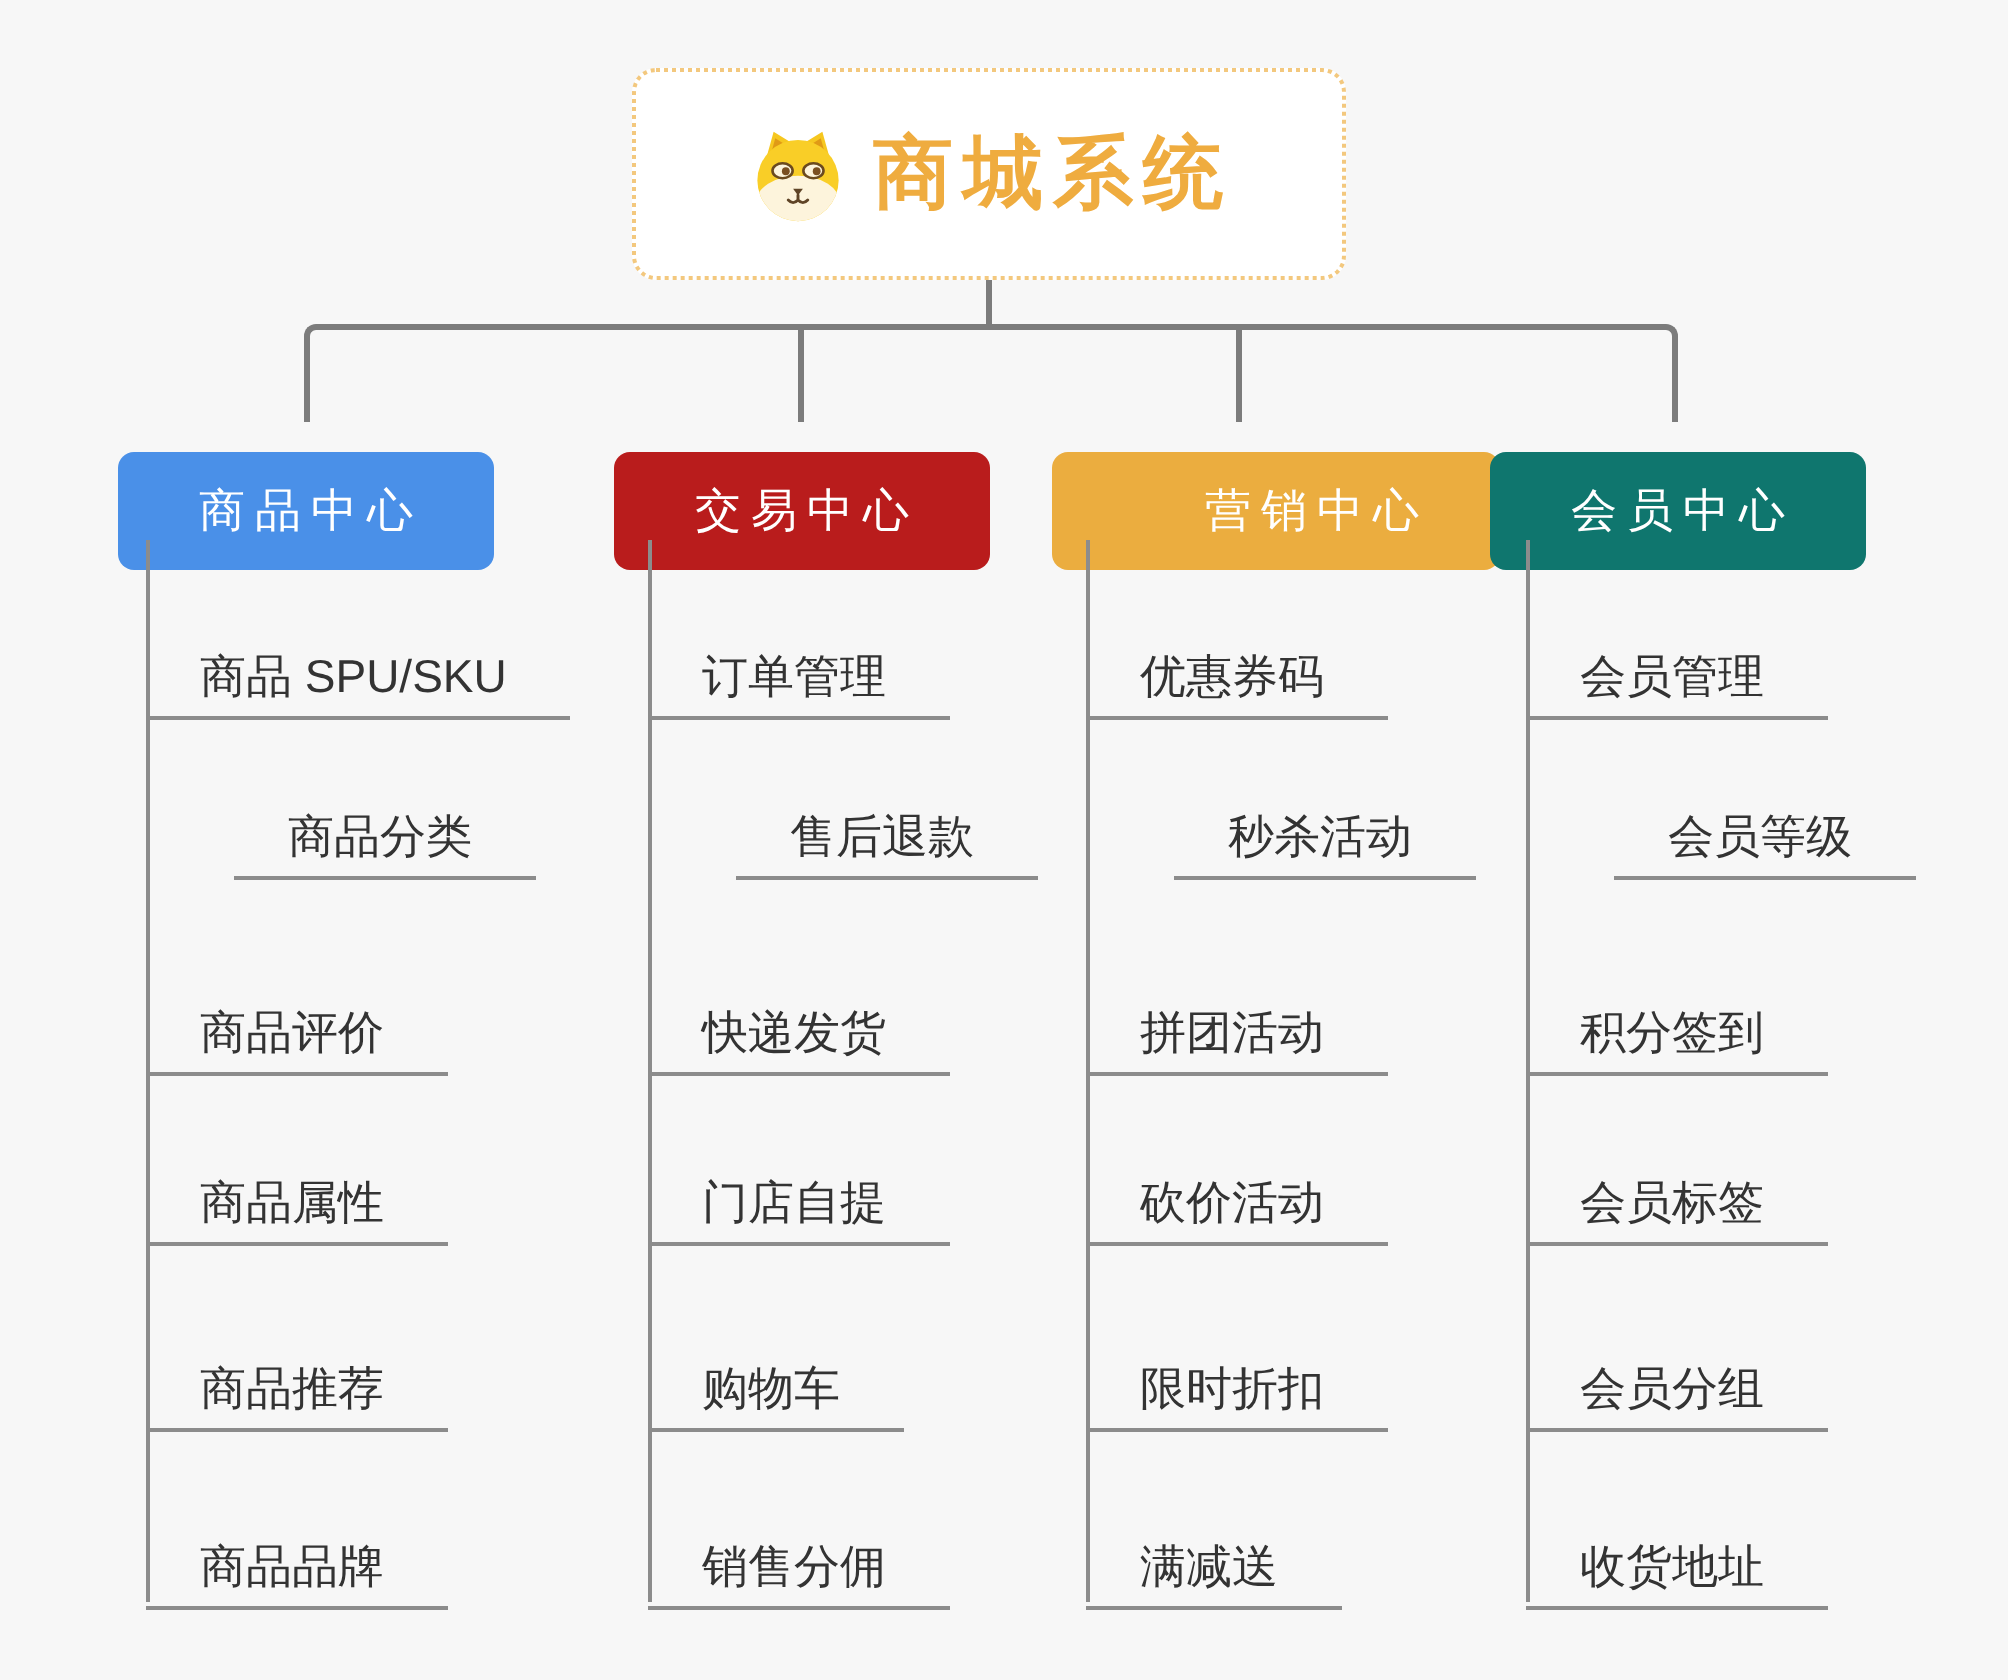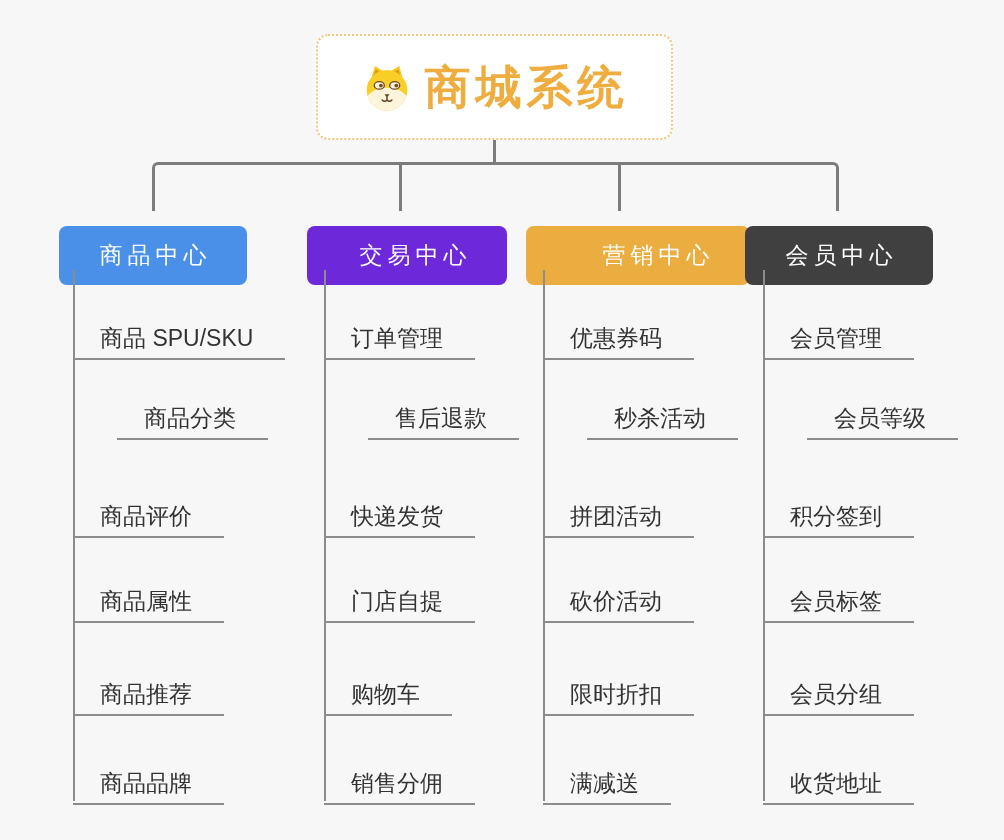--- a/index.html
+++ b/index.html
@@ -19,7 +19,7 @@
     display:flex;align-items:center;justify-content:center;gap:12px;
   }
   .root-title{
-    font-size:46px;font-weight:bold;color:#EFAC3F;letter-spacing:5px;
+    font-size:40px;font-weight:bold;color:#EFAC3F;letter-spacing:5px;
     white-space:nowrap;line-height:1;
   }
   .dog{width:52px;height:52px;display:inline-block;flex:0 0 auto;}

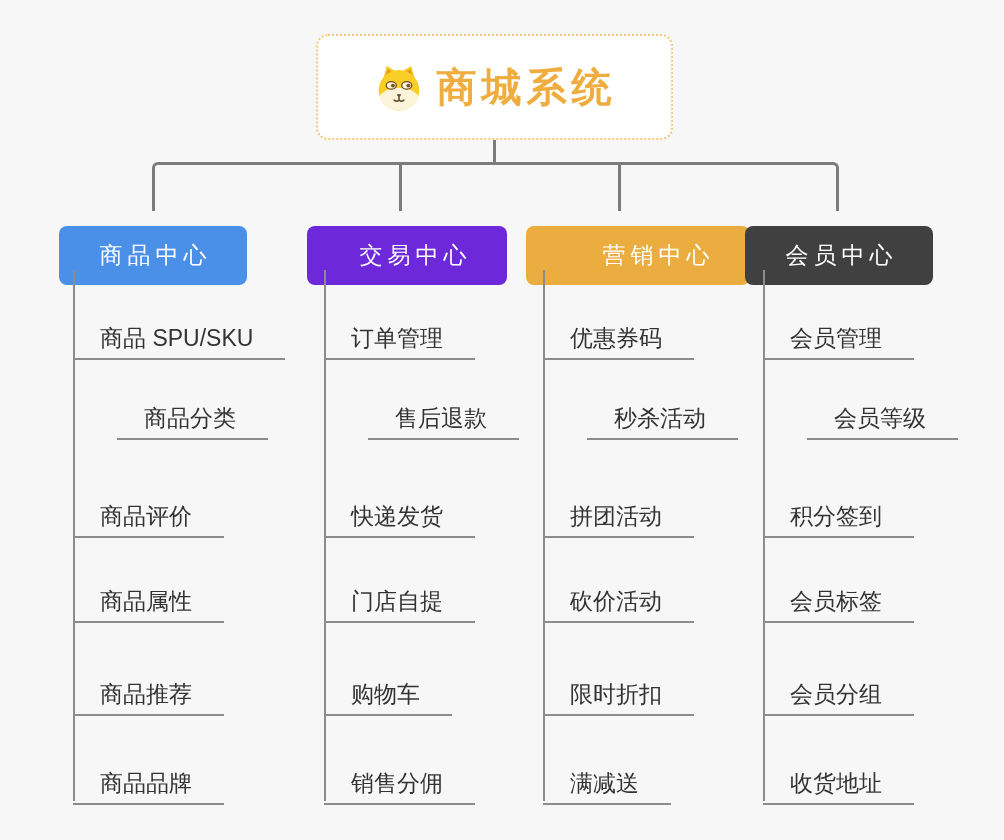--- a/index.html
+++ b/index.html
@@ -114,7 +114,7 @@
   <div class="conn drop drop-3"></div>
 
   <div class="node node-0" style="background: rgb(74, 144, 232);">商品中心</div>
-  <div class="node node-1" style="background: #6d28d9; padding-left: 12px;">交易中心</div>
+  <div class="node node-1" style="background: #b91c1c;">交易中心</div>
   <div class="node node-2" style="background: rgb(235, 173, 63);">营销中心</div>
   <div class="node node-3" style="background: #404040;">会员中心</div>
 

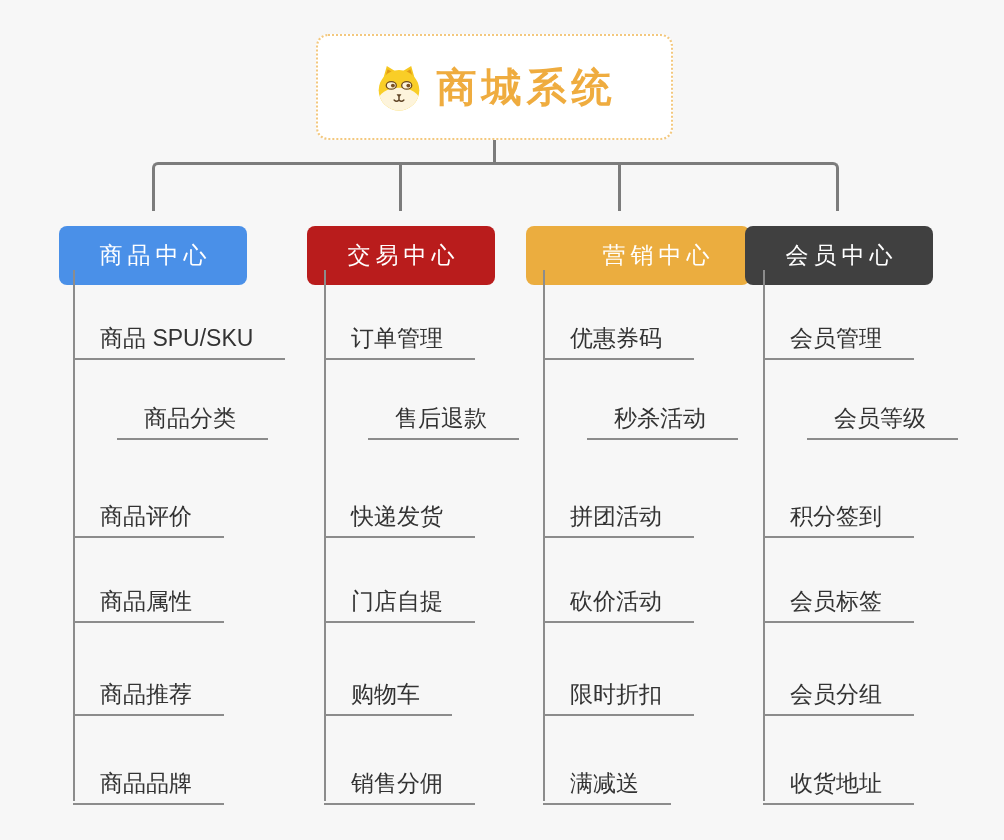--- a/index.html
+++ b/index.html
@@ -116,7 +116,7 @@
   <div class="node node-0" style="background: rgb(74, 144, 232);">商品中心</div>
   <div class="node node-1" style="background: #b91c1c;">交易中心</div>
   <div class="node node-2" style="background: rgb(235, 173, 63);">营销中心</div>
-  <div class="node node-3" style="background: #404040;">会员中心</div>
+  <div class="node node-3" style="background: #0f766e;">会员中心</div>
 
   <div class="col col-0">
     <div class="trunk"></div>

